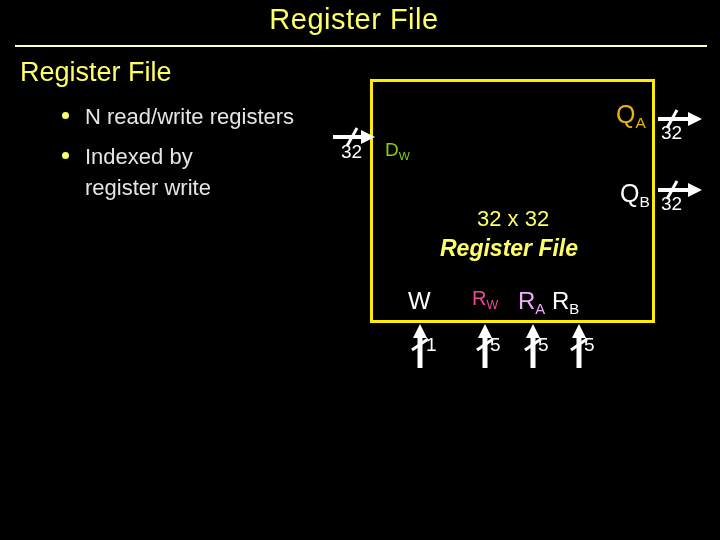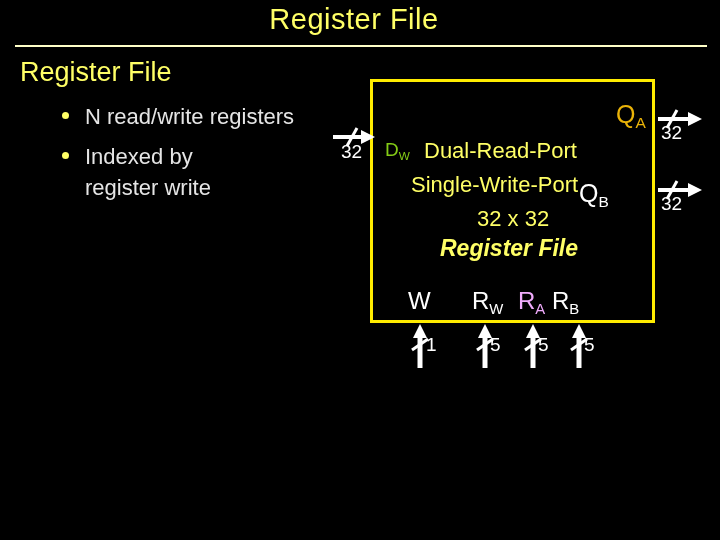--- a/index.html
+++ b/index.html
@@ -121,7 +121,6 @@
 
   <div class="abs t dw"><span>D</span><span class="sub">W</span></div>
 
-  <div class="abs t yellow bl1">Dual-Read-Port</div>
   <div class="abs t yellow bl2">Single-Write-Port</div>
   <div class="abs t yellow bl3">32 x 32</div>
   <div class="abs t yellow bl4">Register File</div>

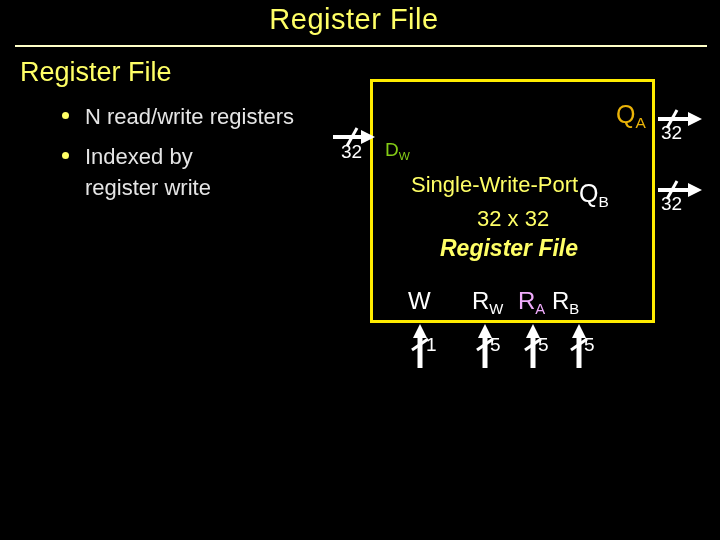--- a/index.html
+++ b/index.html
@@ -121,7 +121,6 @@
 
   <div class="abs t dw"><span>D</span><span class="sub">W</span></div>
 
-  <div class="abs t yellow bl2">Single-Write-Port</div>
   <div class="abs t yellow bl3">32 x 32</div>
   <div class="abs t yellow bl4">Register File</div>
 

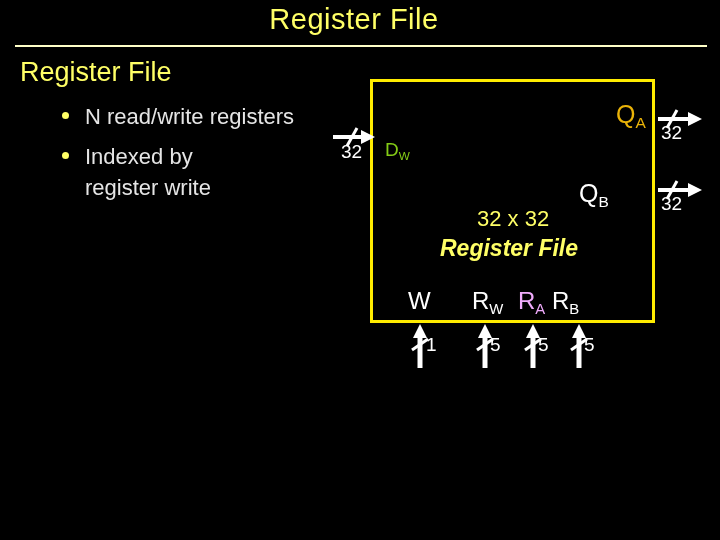--- a/index.html
+++ b/index.html
@@ -68,7 +68,7 @@
   .bl3 { left: 477px; top: 206px; font-size: 22px; text-align: right; }
   .bl4 { left: 440px; top: 235px; font-size: 23px; font-weight: bold; font-style: italic; }
   .qa  { left: 616px; top: 100px; font-size: 25px; color: #eab308; }
-  .qb  { left: 579px; top: 179px; font-size: 25px; color: #ffffff; }
+  .qb  { left: 620px; top: 179px; font-size: 25px; color: #ffffff; }
   .pw  { left: 408px; top: 287px; font-size: 24px; color: #ffffff; }
   .prw { left: 472px; top: 287px; font-size: 24px; color: #ffffff; }
   .pra { left: 518px; top: 287px; font-size: 24px; color: #f0abfc; }

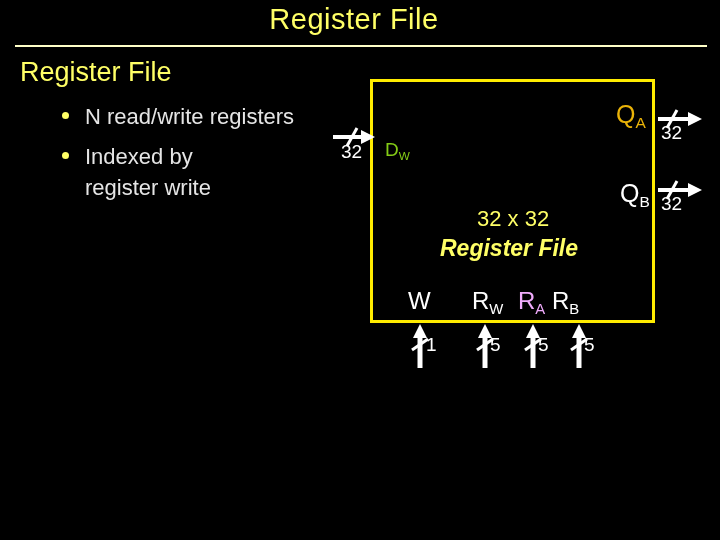--- a/index.html
+++ b/index.html
@@ -70,7 +70,7 @@
   .qa  { left: 616px; top: 100px; font-size: 25px; color: #eab308; }
   .qb  { left: 620px; top: 179px; font-size: 25px; color: #ffffff; }
   .pw  { left: 408px; top: 287px; font-size: 24px; color: #ffffff; }
-  .prw { left: 472px; top: 287px; font-size: 24px; color: #ffffff; }
+  .prw { left: 472px; top: 287px; font-size: 20px; color: #ec4899; }
   .pra { left: 518px; top: 287px; font-size: 24px; color: #f0abfc; }
   .prb { left: 552px; top: 287px; font-size: 24px; color: #ffffff; }
 

